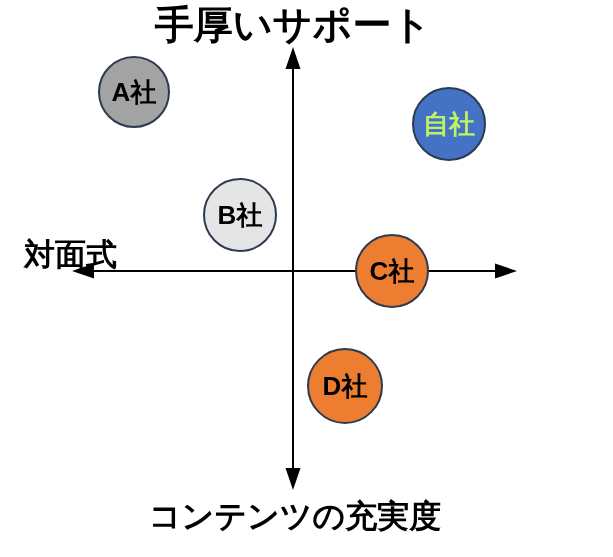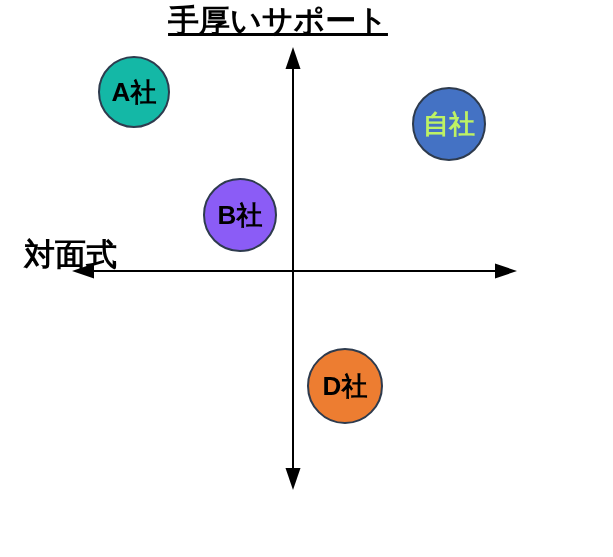--- a/index.html
+++ b/index.html
@@ -29,7 +29,7 @@
     white-space: nowrap;
     line-height: 1.1;
   }
-  .axis-label.top    { left: 278px; top: 4px;   font-size: 31px; transform: translateX(-50%); text-decoration: underline; }
+  .axis-label.top    { left: 293px; top: 4px;   font-size: 39px; transform: translateX(-50%); }
   .axis-label.bottom { left: 295px; top: 499px; font-size: 32px; transform: translateX(-50%); }
   .axis-label.left   { left: 24px;  top: 218px; font-size: 31px; margin-top: 20px; }
   .axis-label.right  { left: 430px; top: 219px; font-size: 31px; }

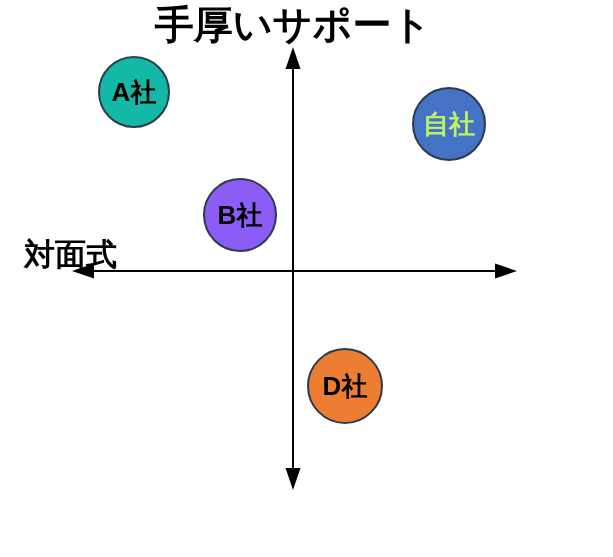--- a/index.html
+++ b/index.html
@@ -73,7 +73,7 @@
   <div class="axis-label left">対面式</div>
 
   <div class="points-layer">
-      <div class="point" style="left: 98px; top: 56px; width: 72px; height: 72px; background: #14b8a6; color: rgb(0, 0, 0); border-color: rgb(46, 59, 78);">A社</div>
+      <div class="point" style="left: 98px; top: 56px; width: 72px; height: 72px; background: #a3a3a3; color: rgb(0, 0, 0); border-color: rgb(46, 59, 78);">A社</div>
       <div class="point" style="left: 412px; top: 87px; width: 74px; height: 74px; background: rgb(68, 114, 196); color: #bef264; border-color: rgb(46, 59, 78);">自社</div>
       <div class="point" style="left: 203px; top: 178px; width: 74px; height: 74px; background: #8b5cf6; color: rgb(0, 0, 0); border-color: rgb(46, 59, 78);">B社</div>
       <div class="point" style="left: 307px; top: 348px; width: 76px; height: 76px; background: rgb(237, 125, 49); color: #000000; border-color: rgb(46, 59, 78);">D社</div>

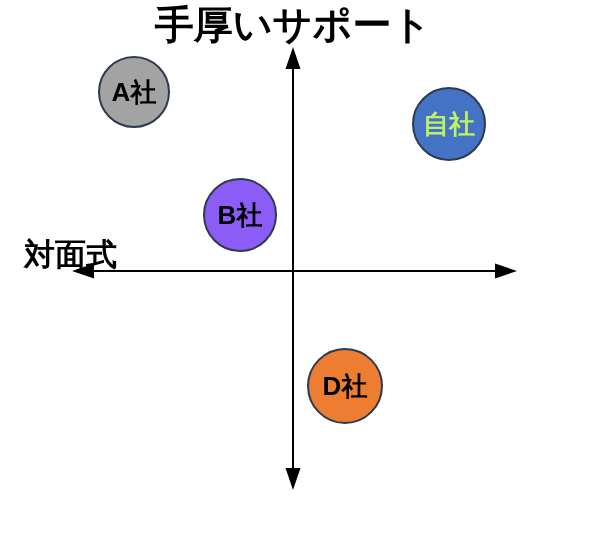--- a/index.html
+++ b/index.html
@@ -75,7 +75,7 @@
   <div class="points-layer">
       <div class="point" style="left: 98px; top: 56px; width: 72px; height: 72px; background: #a3a3a3; color: rgb(0, 0, 0); border-color: rgb(46, 59, 78);">A社</div>
       <div class="point" style="left: 412px; top: 87px; width: 74px; height: 74px; background: rgb(68, 114, 196); color: #bef264; border-color: rgb(46, 59, 78);">自社</div>
-      <div class="point" style="left: 203px; top: 178px; width: 74px; height: 74px; background: #8b5cf6; color: rgb(0, 0, 0); border-color: rgb(46, 59, 78);">B社</div>
+      <div class="point" style="left: 203px; top: 178px; width: 74px; height: 74px; background: #e5e5e5; color: rgb(0, 0, 0); border-color: rgb(46, 59, 78);">B社</div>
       <div class="point" style="left: 307px; top: 348px; width: 76px; height: 76px; background: rgb(237, 125, 49); color: #000000; border-color: rgb(46, 59, 78);">D社</div>
     </div>
 

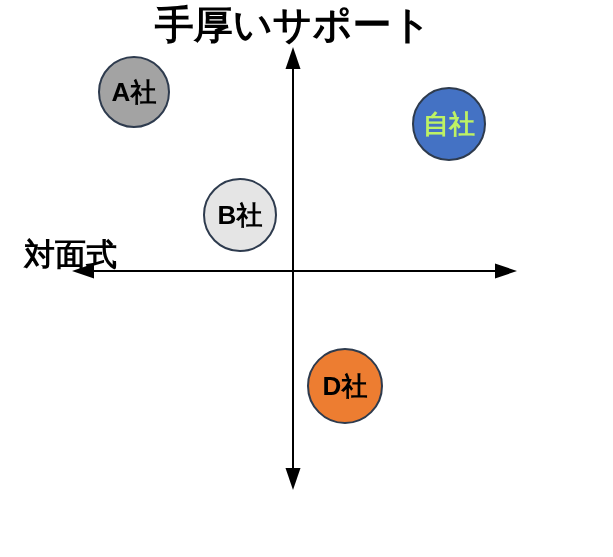--- a/index.html
+++ b/index.html
@@ -76,6 +76,7 @@
       <div class="point" style="left: 98px; top: 56px; width: 72px; height: 72px; background: #a3a3a3; color: rgb(0, 0, 0); border-color: rgb(46, 59, 78);">A社</div>
       <div class="point" style="left: 412px; top: 87px; width: 74px; height: 74px; background: rgb(68, 114, 196); color: #bef264; border-color: rgb(46, 59, 78);">自社</div>
       <div class="point" style="left: 203px; top: 178px; width: 74px; height: 74px; background: #e5e5e5; color: rgb(0, 0, 0); border-color: rgb(46, 59, 78);">B社</div>
+      <div class="point" style="left: 355px; top: 234px; width: 74px; height: 74px; background: rgb(237, 125, 49); color: rgb(0, 0, 0); border-color: rgb(46, 59, 78);">C社</div>
       <div class="point" style="left: 307px; top: 348px; width: 76px; height: 76px; background: rgb(237, 125, 49); color: #000000; border-color: rgb(46, 59, 78);">D社</div>
     </div>
 

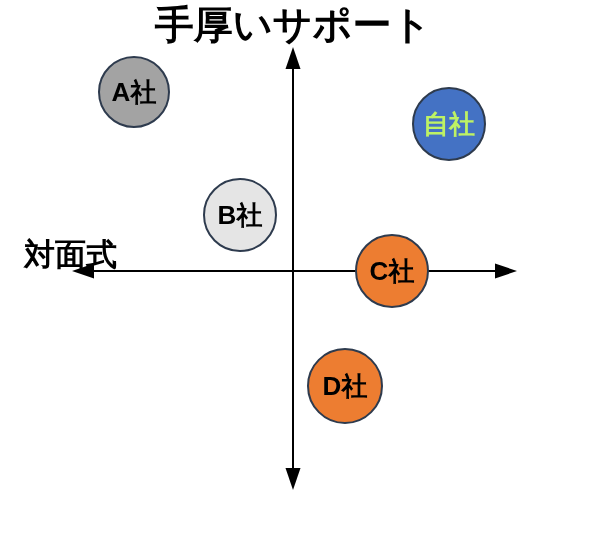--- a/index.html
+++ b/index.html
@@ -70,6 +70,7 @@
   </svg>
 
   <div class="axis-label top">手厚いサポート</div>
+  <div class="axis-label bottom">コンテンツの充実度</div>
   <div class="axis-label left">対面式</div>
 
   <div class="points-layer">

